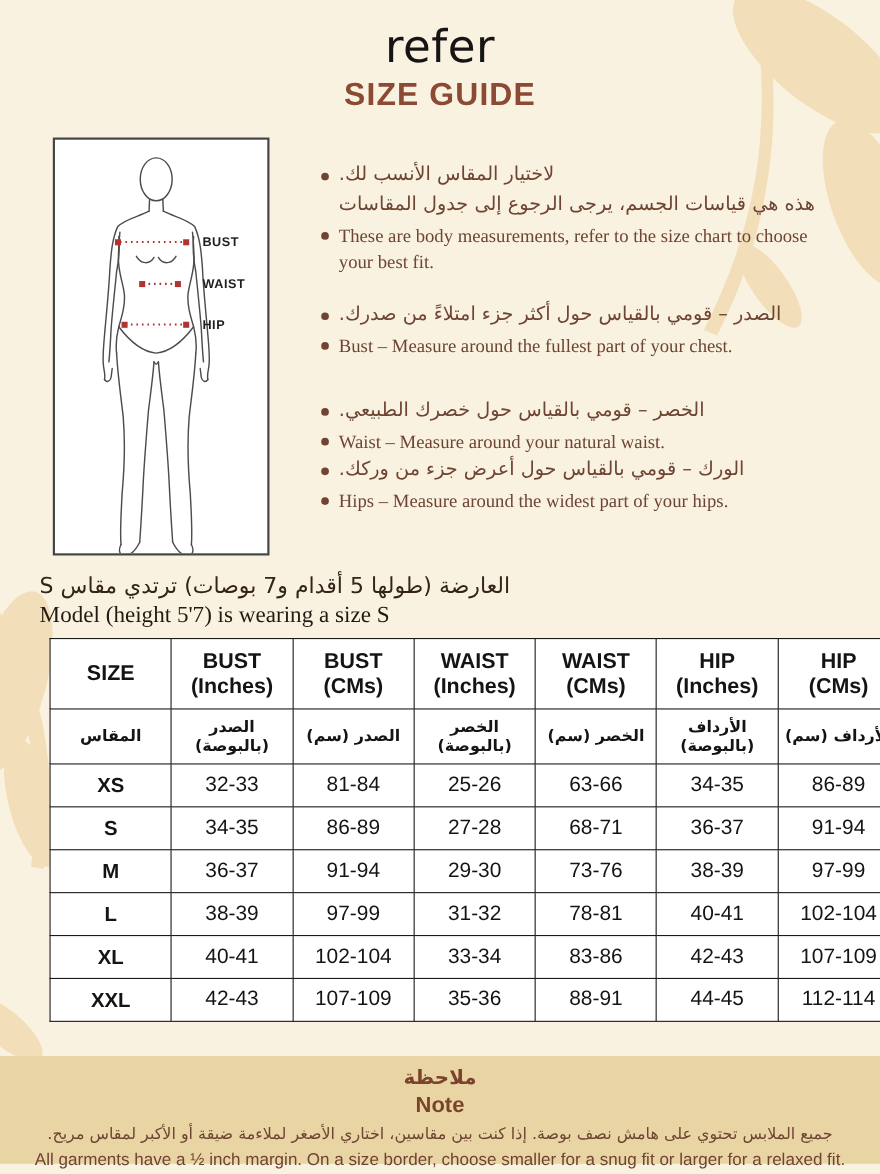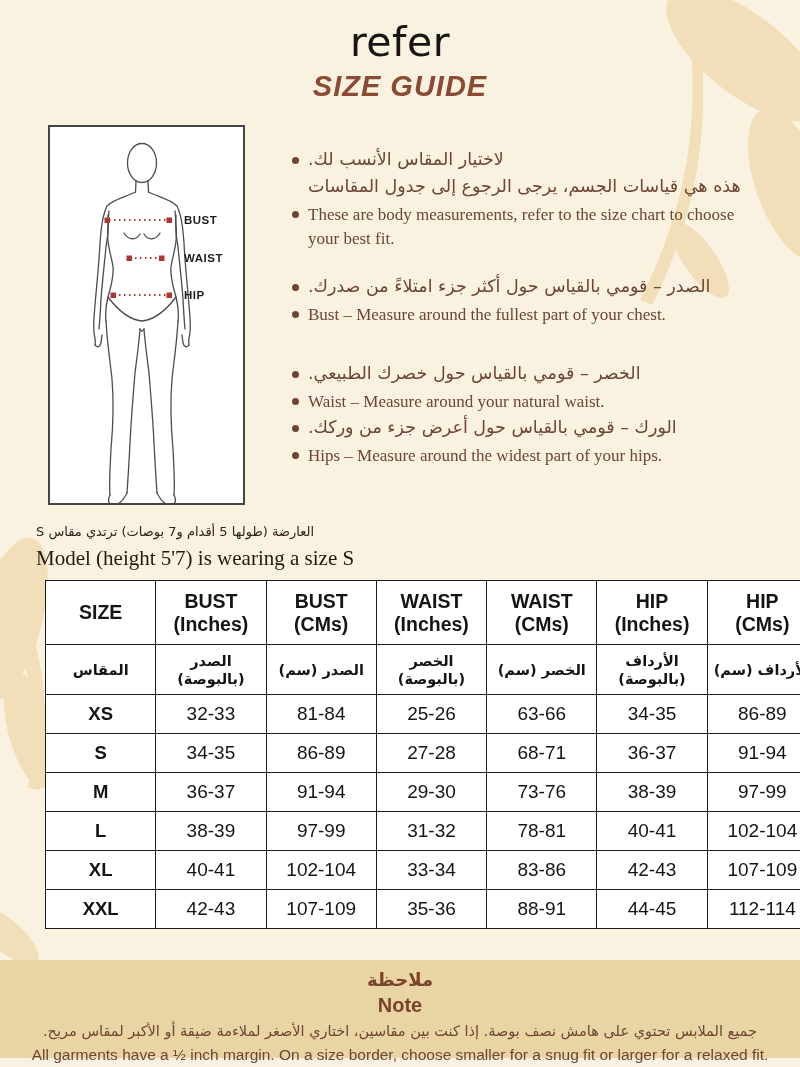--- a/index.html
+++ b/index.html
@@ -21,7 +21,6 @@
     position:absolute;top:70px;left:0;width:800px;text-align:center;
     font-size:29px;font-weight:800;color:#8a4a33;letter-spacing:1px;
     font-family:"Liberation Sans",sans-serif;
-    font-style:italic;
   }
 
   

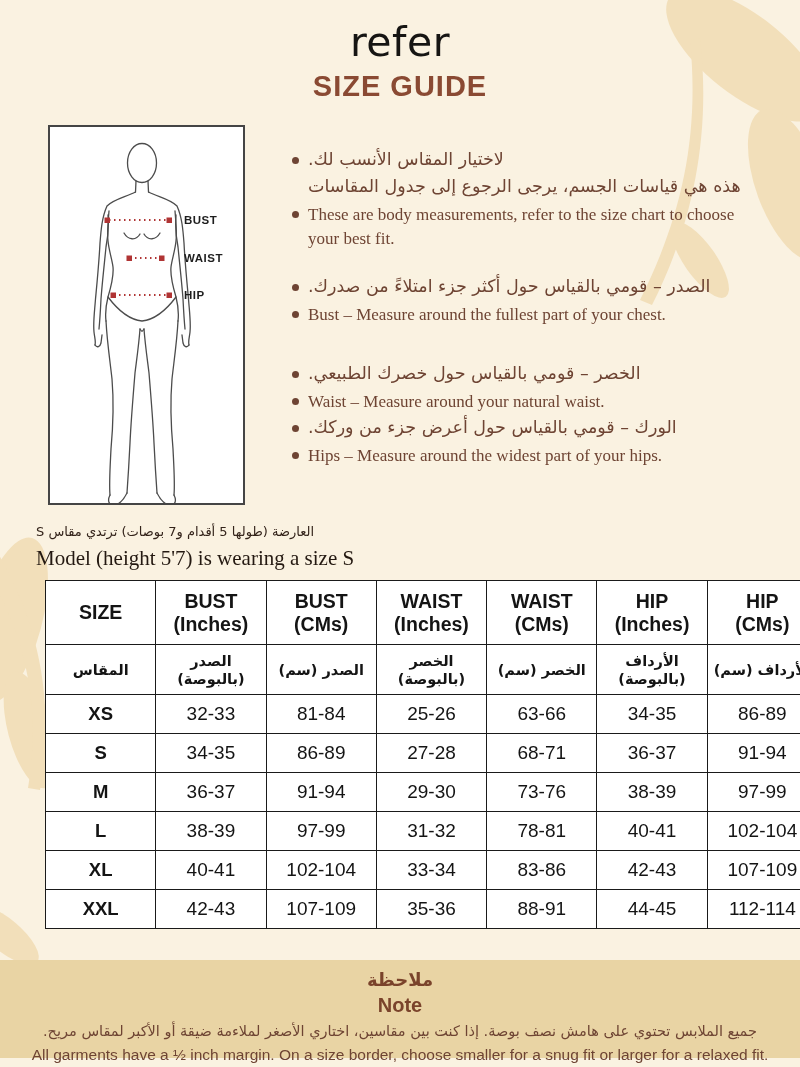--- a/index.html
+++ b/index.html
@@ -56,7 +56,7 @@
   
   .caption{position:absolute;left:36px;top:519px;color:#3d2a20;}
   .caption .cap-ar{
-    font-family:"DejaVu Sans",sans-serif;font-size:13px;line-height:26px;
+    font-family:"DejaVu Sans",sans-serif;font-size:20px;line-height:26px;
     direction:rtl;text-align:left;color:#33231a;
   }
   .caption .cap-en{

